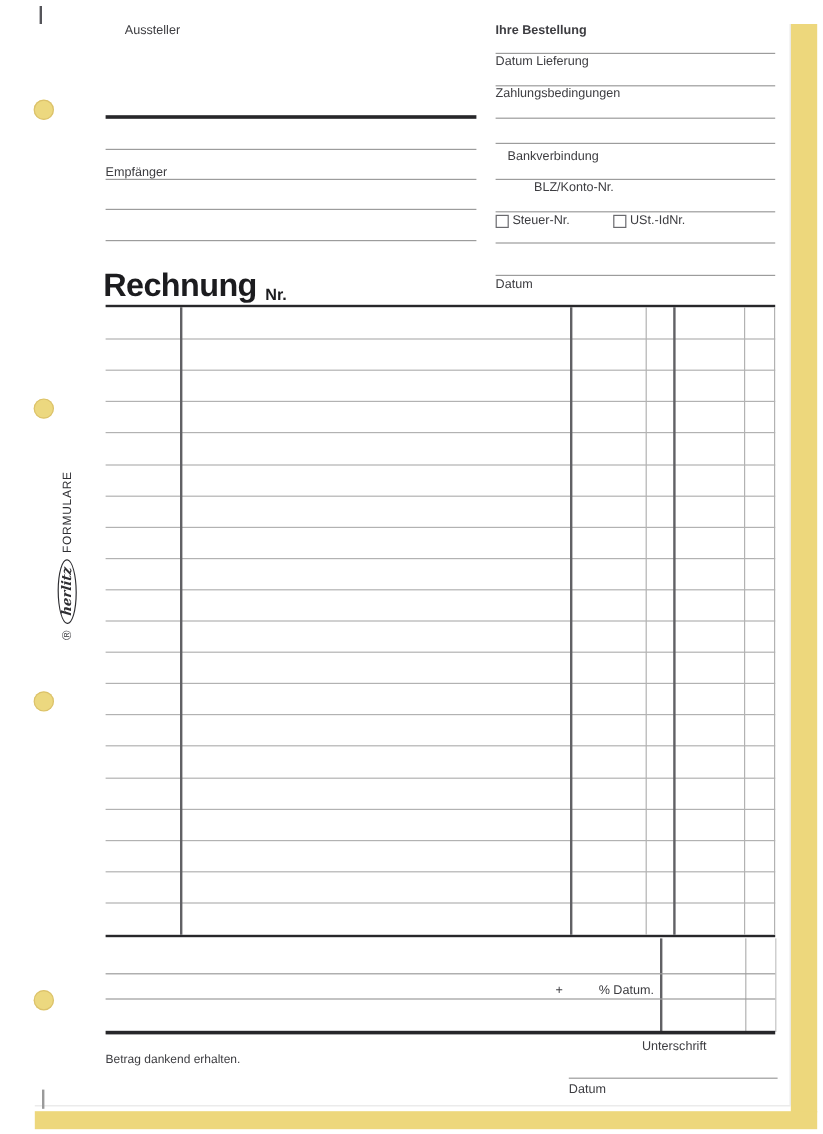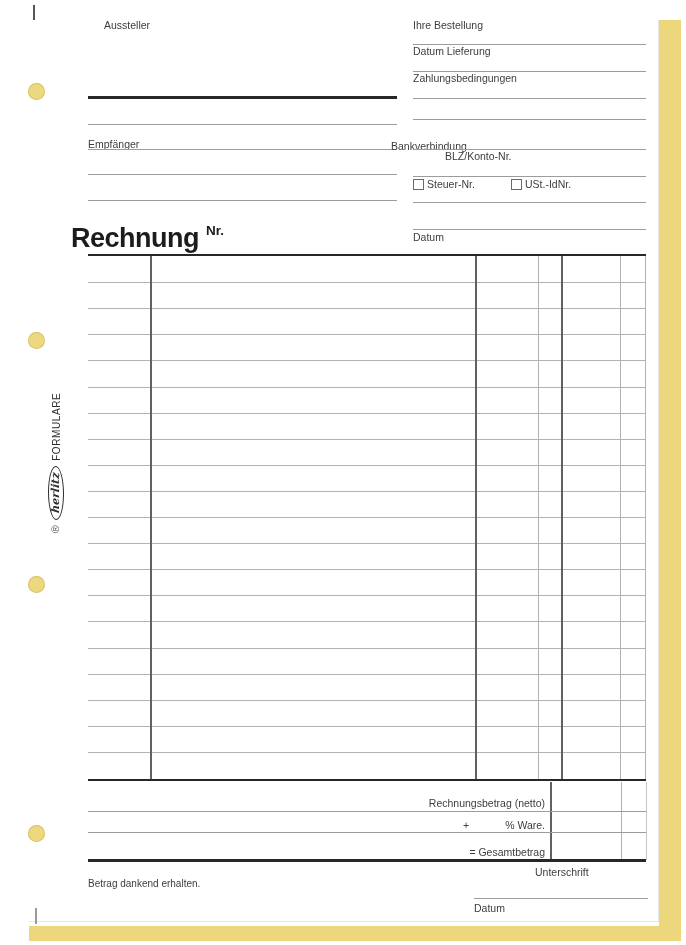--- a/index.html
+++ b/index.html
@@ -72,7 +72,7 @@
   <div class="line" style="left:88px;top:174px;width:309px;"></div>
   <div class="line" style="left:88px;top:200px;width:309px;"></div>
 
-  <div class="lbl" style="left:413px;top:19px;">Ihre Bestellung</div>
+  <div class="lbl" style="left:413px;top:19px;font-weight:bold;">Ihre Bestellung</div>
   <div class="line" style="left:413px;top:44px;width:233px;"></div>
   <div class="lbl" style="left:413px;top:45px;">Datum Lieferung</div>
   <div class="line" style="left:413px;top:71px;width:233px;"></div>

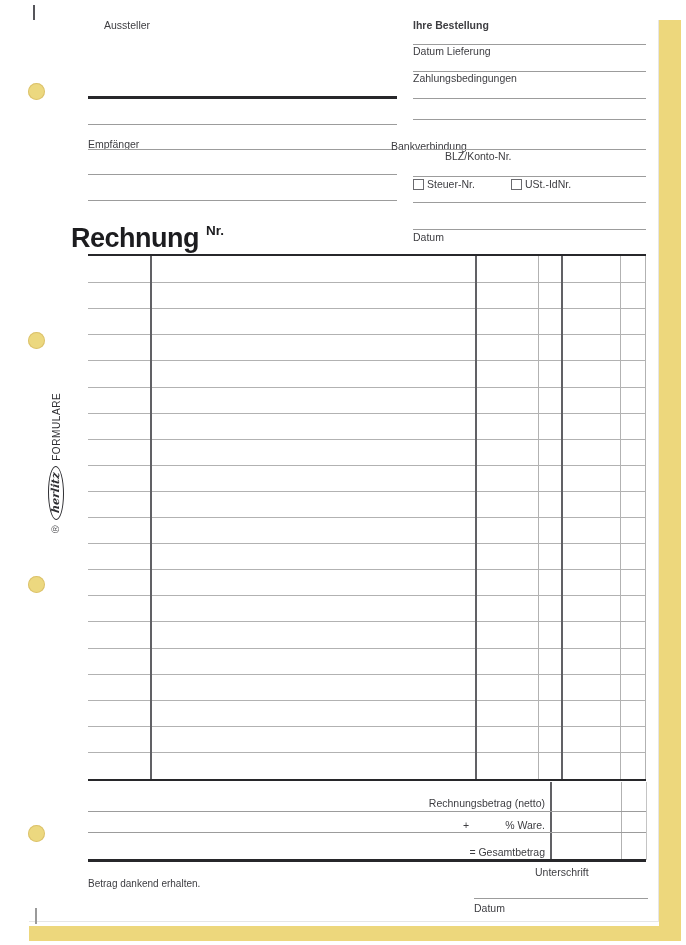--- a/index.html
+++ b/index.html
@@ -79,7 +79,7 @@
   <div class="lbl" style="left:413px;top:72px;">Zahlungsbedingungen</div>
   <div class="line" style="left:413px;top:98px;width:233px;"></div>
   <div class="line" style="left:413px;top:119px;width:233px;"></div>
-  <div class="lbl" style="left:391px;top:124px;margin-top:16px;">Bankverbindung</div>
+  <div class="lbl" style="left:423px;top:124px;">Bankverbindung</div>
   <div class="line" style="left:413px;top:149px;width:233px;"></div>
   <div class="lbl" style="left:413px;top:150px;padding-left:32px;">BLZ/Konto-Nr.</div>
   <div class="line" style="left:413px;top:176px;width:233px;"></div>

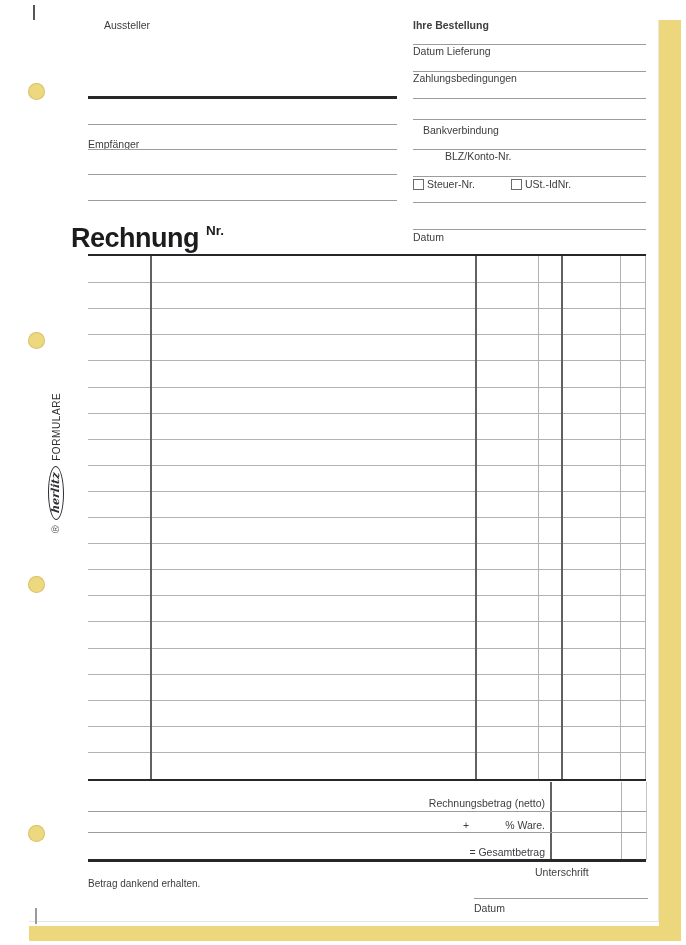--- a/index.html
+++ b/index.html
@@ -24,7 +24,7 @@
              border-radius:50%;padding:1px 6px 2px;transform:skewX(-6deg);}
   .formulare{font-size:10px;letter-spacing:.6px;}
 
-  .title{position:absolute;left:71px;top:223px;display:flex;align-items:flex-start;gap:7px;color:#1c1c1f;}
+  .title{position:absolute;left:86px;top:223px;display:flex;align-items:flex-end;gap:7px;color:#1c1c1f;}
   .title-main{font-size:27px;font-weight:bold;letter-spacing:-.5px;line-height:30px;}
   .title-suffix{font-size:13.5px;font-weight:bold;}
 

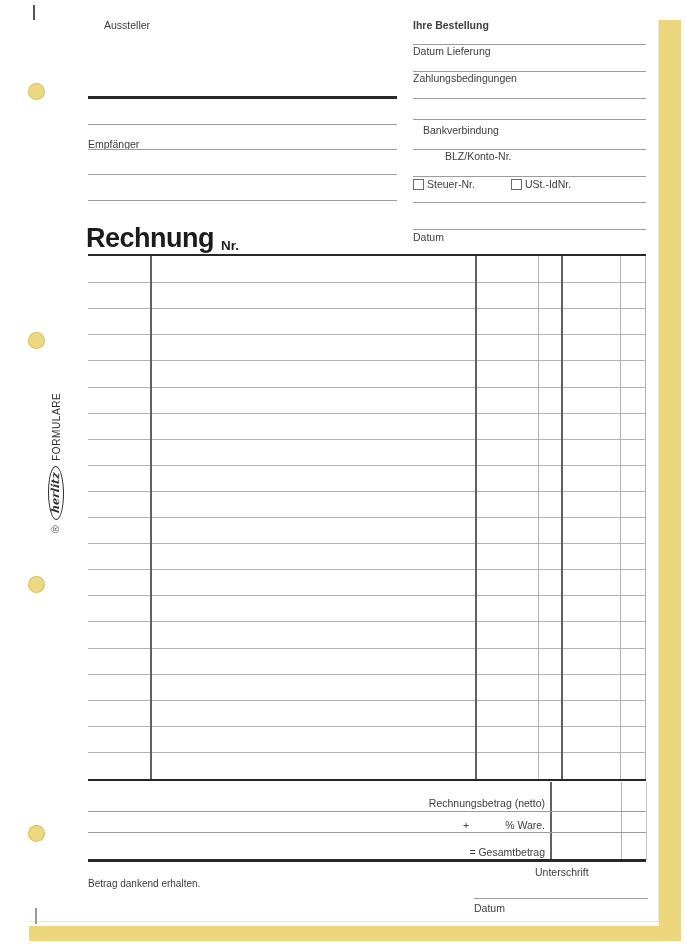--- a/index.html
+++ b/index.html
@@ -131,7 +131,6 @@
   <div class="sum-v" style="left:621px;width:1px;background:#b2b2b2;"></div>
   <div class="sum-v" style="left:645.5px;width:1px;background:#c4c4c4;"></div>
 
-  <div class="sum-label" style="top:797px;">Rechnungsbetrag (netto)</div>
   <div class="line" style="left:88px;top:811px;width:558px;"></div>
   <div class="lbl" style="left:463px;top:819px;">+</div>
   <div class="sum-label" style="top:819px;">% Ware.</div>

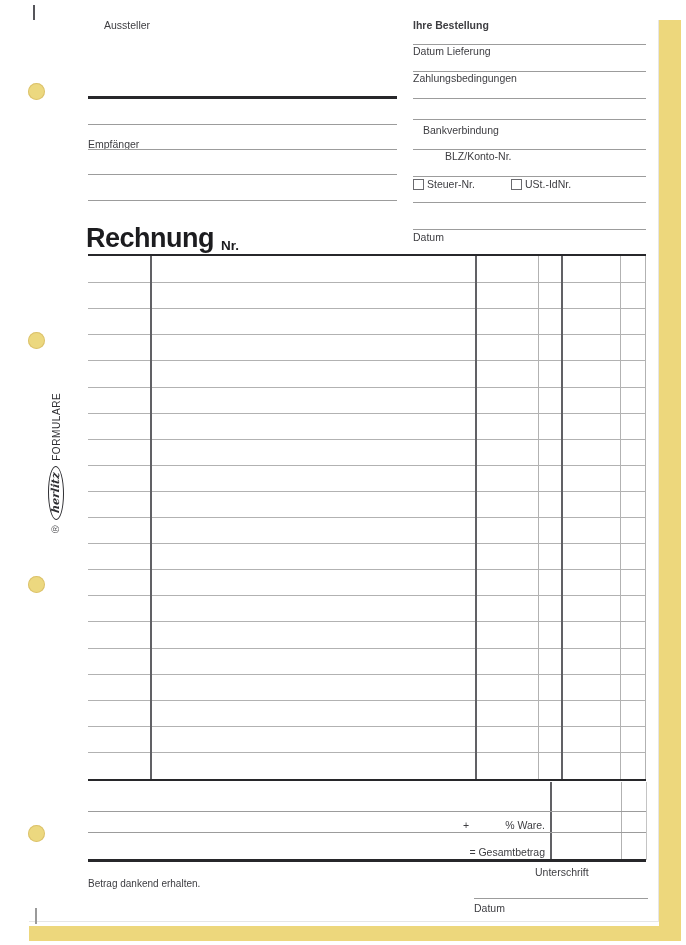--- a/index.html
+++ b/index.html
@@ -133,7 +133,7 @@
 
   <div class="line" style="left:88px;top:811px;width:558px;"></div>
   <div class="lbl" style="left:463px;top:819px;">+</div>
-  <div class="sum-label" style="top:819px;">% Ware.</div>
+  <div class="sum-label" style="top:819px;">% Datum.</div>
   <div class="line" style="left:88px;top:832px;width:558px;"></div>
   <div class="sum-label" style="top:846px;">= Gesamtbetrag</div>
   <div class="thick" style="left:88px;top:859px;width:558px;"></div>

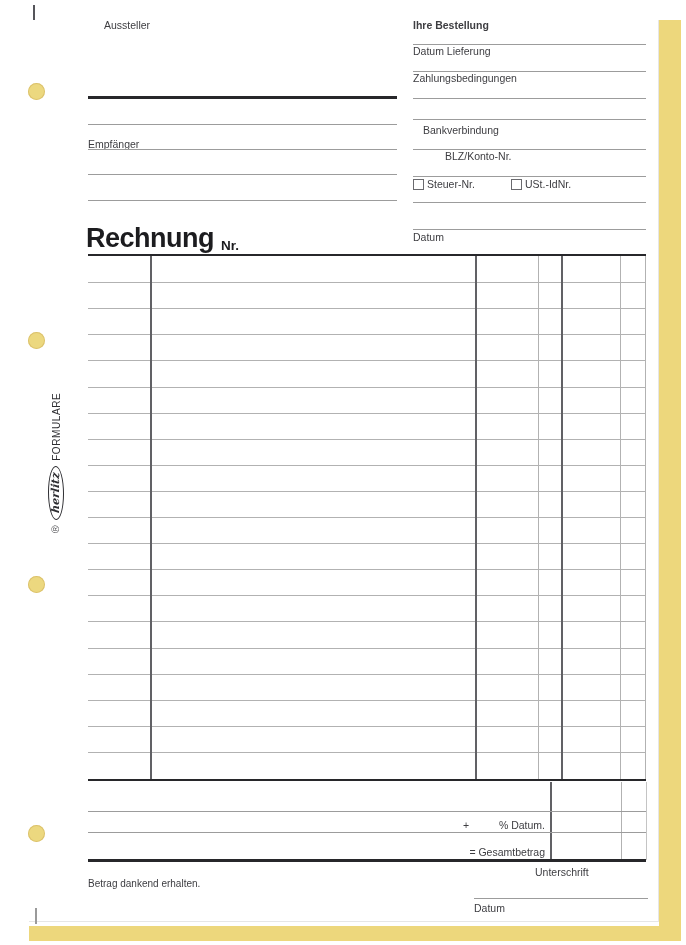--- a/index.html
+++ b/index.html
@@ -135,7 +135,6 @@
   <div class="lbl" style="left:463px;top:819px;">+</div>
   <div class="sum-label" style="top:819px;">% Datum.</div>
   <div class="line" style="left:88px;top:832px;width:558px;"></div>
-  <div class="sum-label" style="top:846px;">= Gesamtbetrag</div>
   <div class="thick" style="left:88px;top:859px;width:558px;"></div>
 
   <div class="lbl small" style="left:88px;top:878px;text-align:center;">Betrag dankend erhalten.</div>

